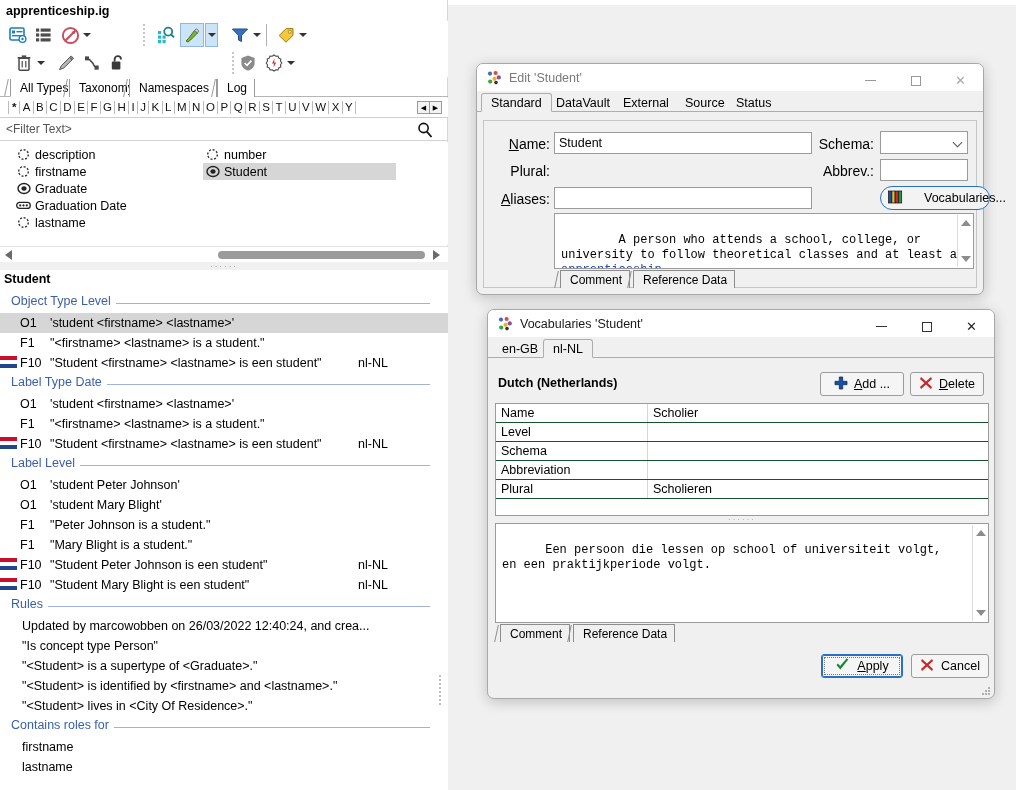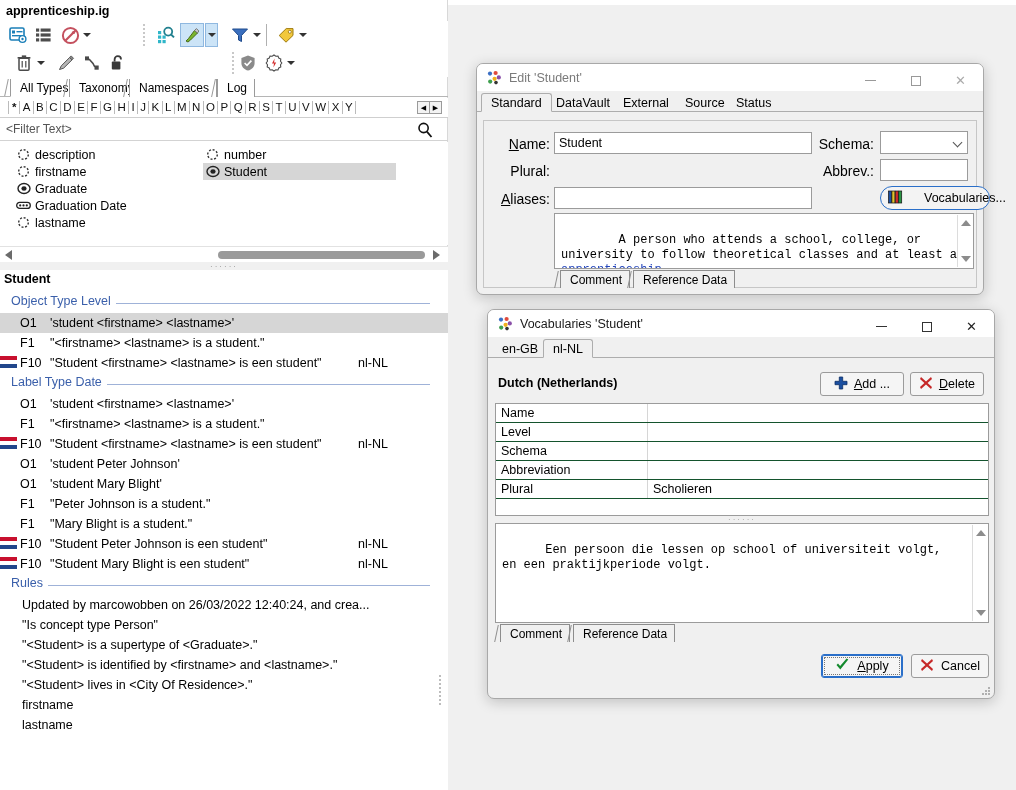--- a/index.html
+++ b/index.html
@@ -856,6 +856,7 @@
     <div class="vtable" style="left:7px; top:93px; width:494px; height:113px;">
       <div class="vrow">
         <span class="k">Name</span>
+        <span class="v">Scholier</span>
       </div>
       <div class="vrow">
         <span class="k">Level</span>

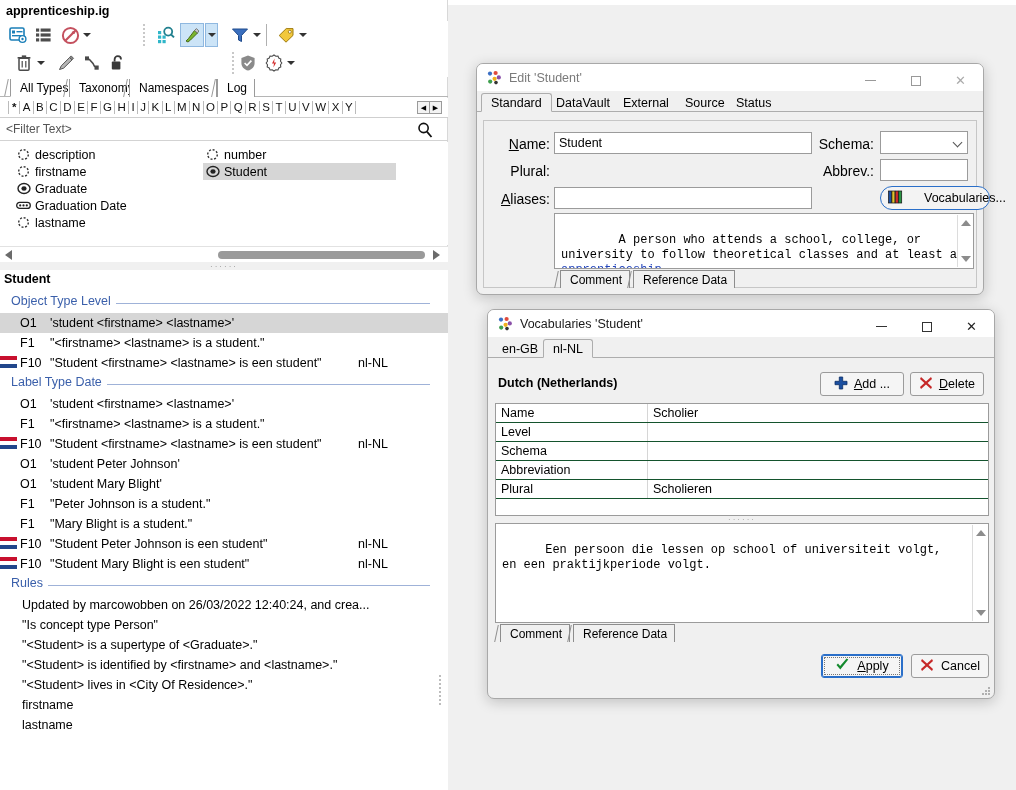--- a/index.html
+++ b/index.html
@@ -658,6 +658,10 @@
           <span class="locale">nl-NL</span>
         </div>
 
+        <div class="section">
+          <div class="section-rule"></div>
+          <div class="section-label">Label Level</div>
+        </div>
         <div class="row">
           <span class="code">O1</span>
           <span class="txt">'student Peter Johnson'</span>

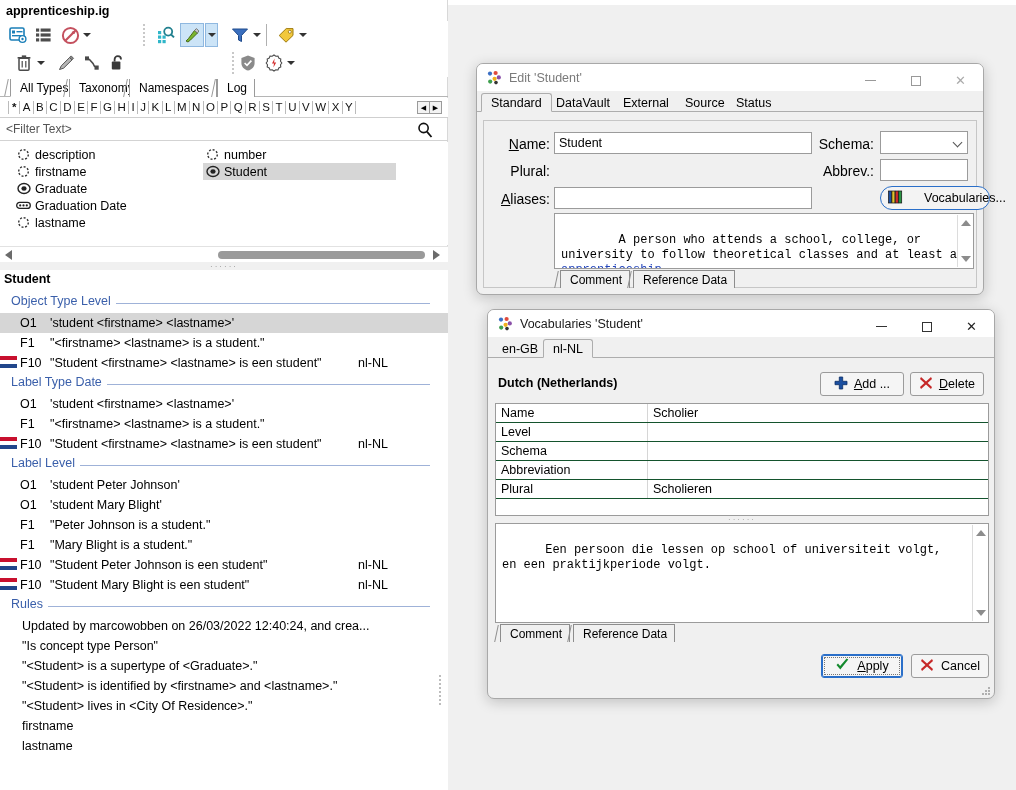--- a/index.html
+++ b/index.html
@@ -723,6 +723,10 @@
           <span class="plaintxt">"&lt;Student&gt; lives in &lt;City Of Residence&gt;."</span>
         </div>
 
+        <div class="section">
+          <div class="section-rule"></div>
+          <div class="section-label">Contains roles for</div>
+        </div>
         <div class="row">
           <span class="rolename">firstname</span>
         </div>

